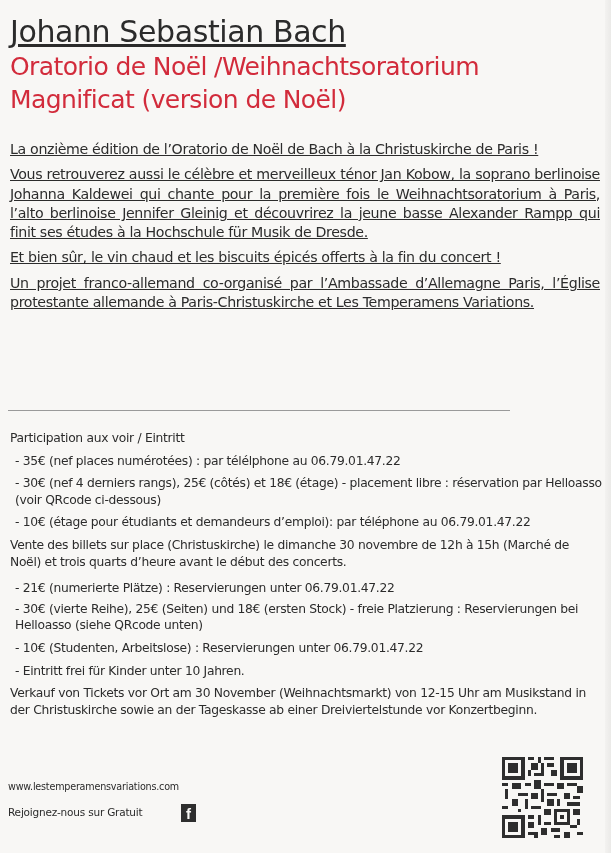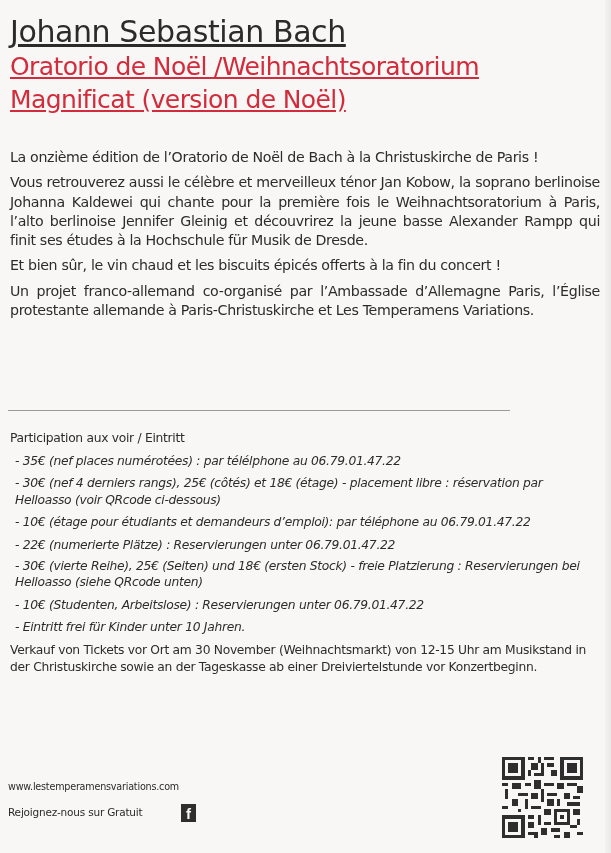--- a/index.html
+++ b/index.html
@@ -24,7 +24,6 @@
     position: absolute; left: 10px;
     font-size: 25px; letter-spacing: -0.6px; color: #d22b3b;
     white-space: nowrap;
-    text-decoration: underline;
   }
   .sub1 { top: 52px; }
   .sub2 { top: 85px; }

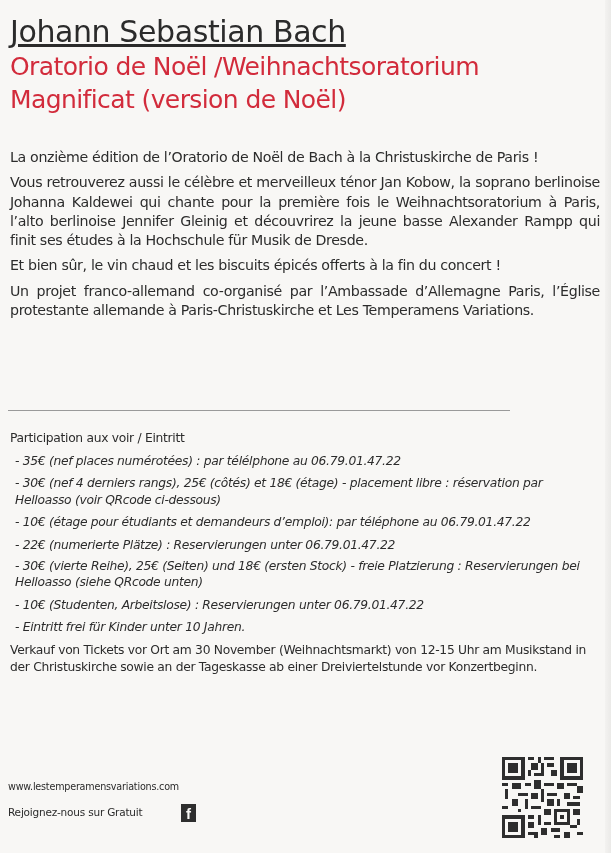--- a/index.html
+++ b/index.html
@@ -28,9 +28,9 @@
   .sub1 { top: 52px; }
   .sub2 { top: 85px; }
   .body {
-    position: absolute; left: 10px; width: 590px; top: 148px;
+    position: absolute; left: 10px; width: 590px; top: 140px;
     font-size: 14.2px; line-height: 19.3px; letter-spacing: -0.35px;
-    color: #2c2c2c; text-align: justify;
+    color: #2c2c2c; text-align: justify; text-decoration: underline;
   }
   .body p { margin: 0 0 6px 0; }
   .divider {

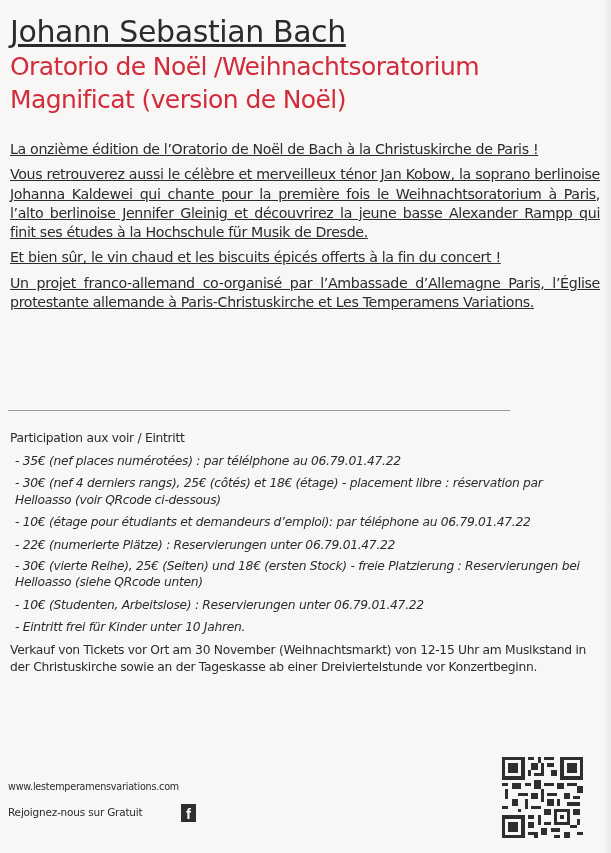--- a/index.html
+++ b/index.html
@@ -43,7 +43,7 @@
     color: #2c2c2c;
   }
   .prices .head { margin: 0 0 6px 0; }
-  .prices .item { margin: 0 0 6px 5px; font-style: italic; }
+  .prices .item { margin: 0 0 6px 5px; }
   .prices .item.tight { margin-bottom: 4px; }
   .prices .note { margin: 0 0 10px 0; }
   .prices .group2 { margin-top: 4px; }

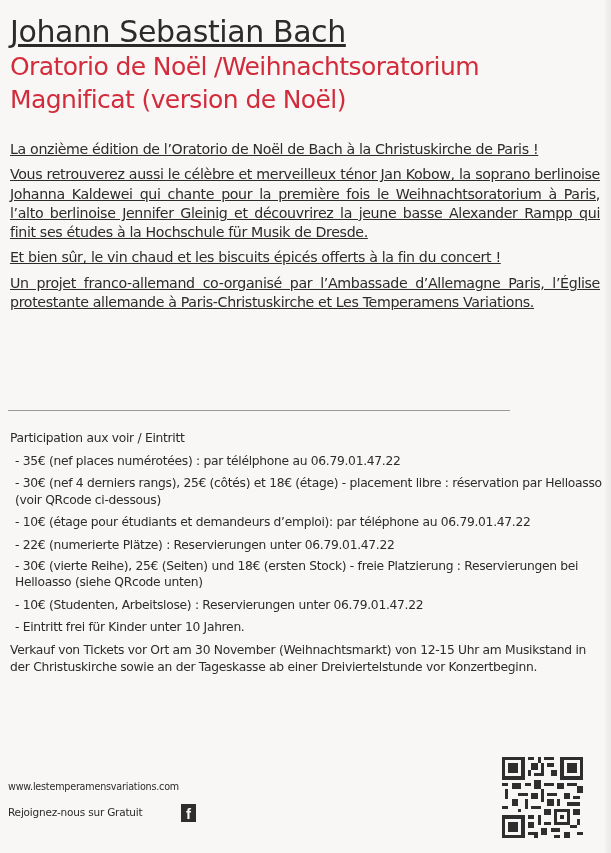--- a/index.html
+++ b/index.html
@@ -88,6 +88,7 @@
   <div class="item">- 35€ (nef places numérotées) : par télélphone au 06.79.01.47.22</div>
   <div class="item">- 30€ (nef 4 derniers rangs), 25€ (côtés) et 18€ (étage) - placement libre : réservation par Helloasso (voir QRcode ci-dessous)</div>
   <div class="item">- 10€ (étage pour étudiants et demandeurs d’emploi): par téléphone au 06.79.01.47.22</div>
+  <div class="note">Vente des billets sur place (Christuskirche) le dimanche 30 novembre de 12h à 15h (Marché de Noël) et trois quarts d’heure avant le début des concerts.</div>
   <div class="group2">
     <div class="item tight">- 22€ (numerierte Plätze) : Reservierungen unter 06.79.01.47.22</div>
     <div class="item">- 30€ (vierte Reihe), 25€ (Seiten) und 18€ (ersten Stock) - freie Platzierung : Reservierungen bei Helloasso (siehe QRcode unten)</div>

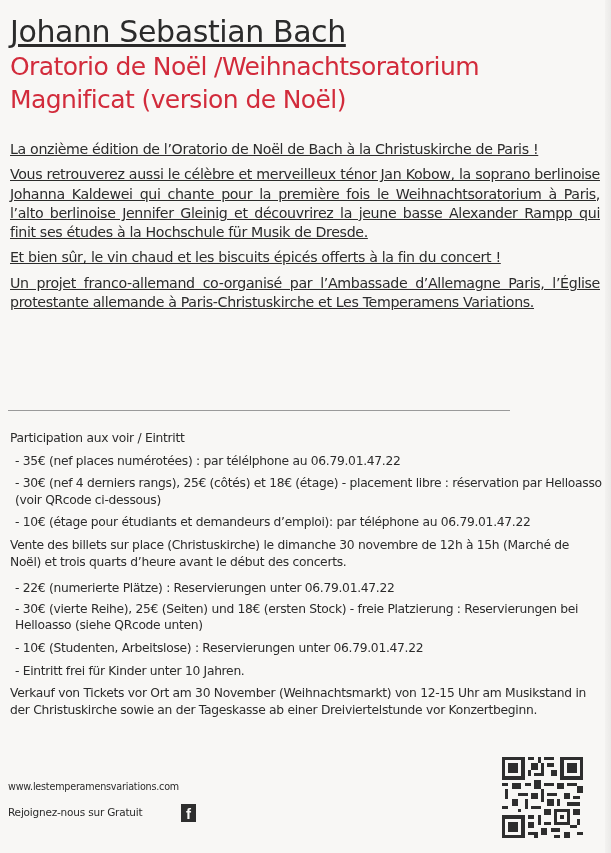--- a/index.html
+++ b/index.html
@@ -90,7 +90,7 @@
   <div class="item">- 10€ (étage pour étudiants et demandeurs d’emploi): par téléphone au 06.79.01.47.22</div>
   <div class="note">Vente des billets sur place (Christuskirche) le dimanche 30 novembre de 12h à 15h (Marché de Noël) et trois quarts d’heure avant le début des concerts.</div>
   <div class="group2">
-    <div class="item tight">- 22€ (numerierte Plätze) : Reservierungen unter 06.79.01.47.22</div>
+    <div class="item tight">- 21€ (numerierte Plätze) : Reservierungen unter 06.79.01.47.22</div>
     <div class="item">- 30€ (vierte Reihe), 25€ (Seiten) und 18€ (ersten Stock) - freie Platzierung : Reservierungen bei Helloasso (siehe QRcode unten)</div>
     <div class="item">- 10€ (Studenten, Arbeitslose) : Reservierungen unter 06.79.01.47.22</div>
     <div class="item">- Eintritt frei für Kinder unter 10 Jahren.</div>

